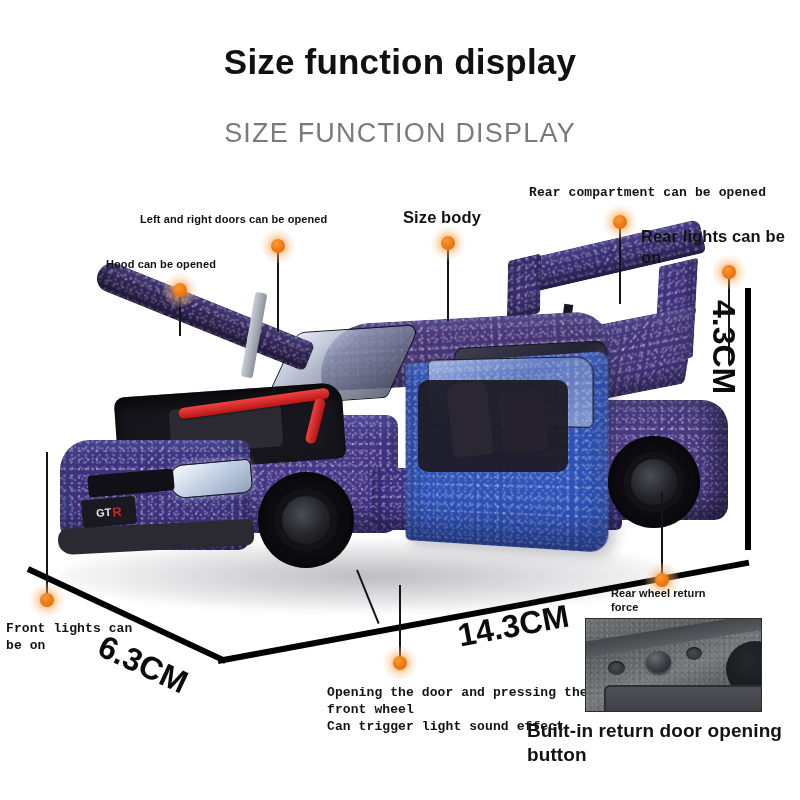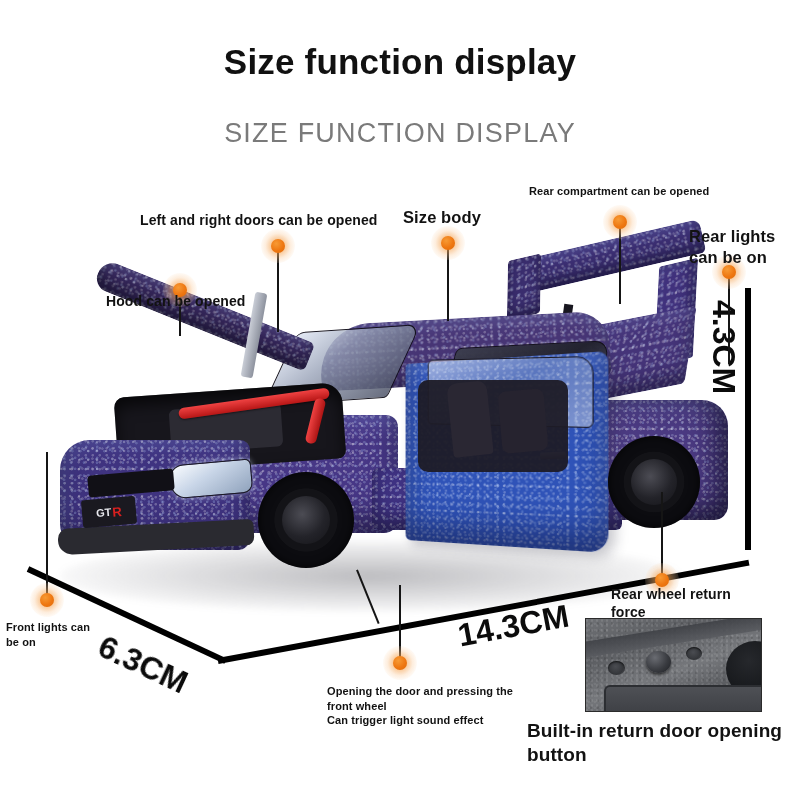--- a/index.html
+++ b/index.html
@@ -44,7 +44,7 @@
     position:absolute;font-size:14px;font-weight:bold;color:#121212;
     line-height:1.28;white-space:pre-line;letter-spacing:.1px;
   }
-  .label.sm{font-size:11px;line-height:1.32;}
+  .label.sm{font-size:13px;line-height:1.32;font-family:Liberation Mono, monospace;}
   .label.lg{font-size:16.5px;}
   .label.xl{font-size:19px;}
 

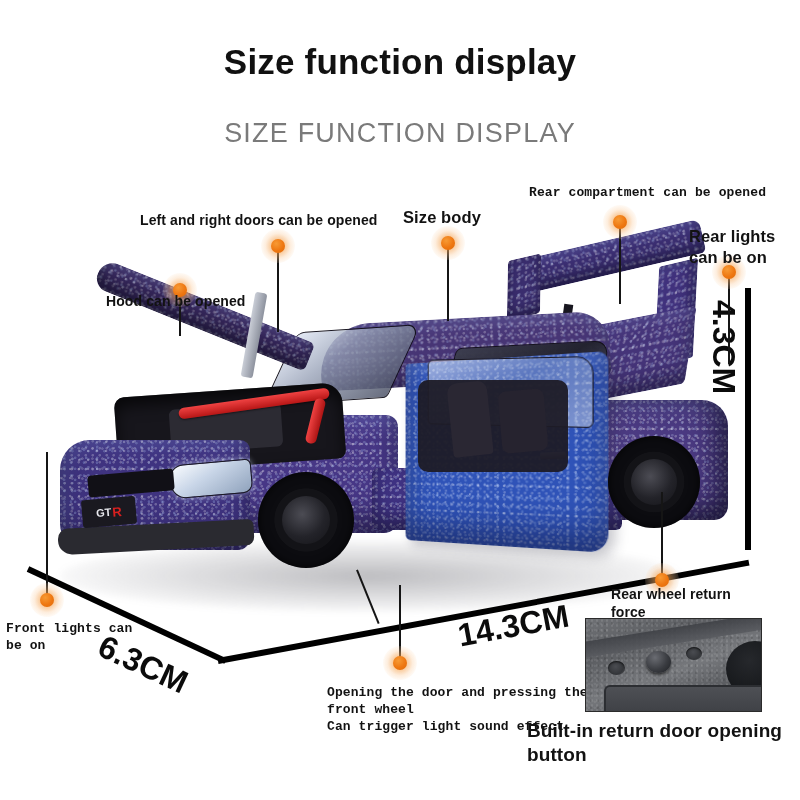--- a/index.html
+++ b/index.html
@@ -41,7 +41,7 @@
 
   
   .label{
-    position:absolute;font-size:14px;font-weight:bold;color:#121212;
+    position:absolute;font-size:11px;font-weight:bold;color:#121212;
     line-height:1.28;white-space:pre-line;letter-spacing:.1px;
   }
   .label.sm{font-size:13px;line-height:1.32;font-family:Liberation Mono, monospace;}

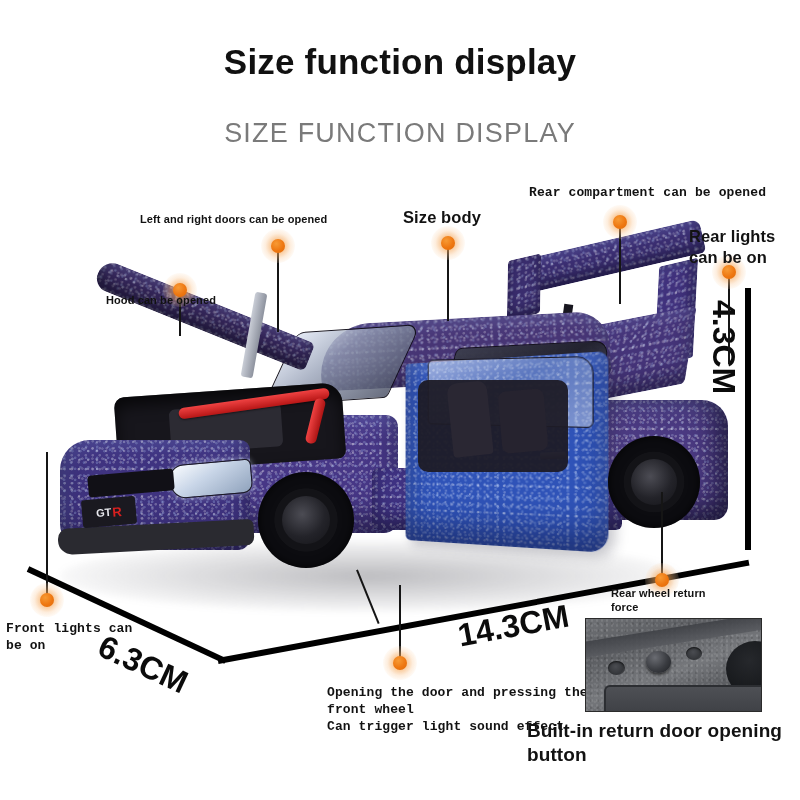--- a/index.html
+++ b/index.html
@@ -274,7 +274,7 @@
 
   <div class="label sm" style="left:529px;top:184px;">Rear compartment can be opened</div>
 
-  <div class="label lg" style="left:641px;top:226px;margin-left:48px;">Rear lights can be on</div>
+  <div class="label lg" style="left:641px;top:226px;">Rear lights can be on</div>
 
   <div class="label sm" style="left:6px;top:620px;">Front lights can
 be on</div>

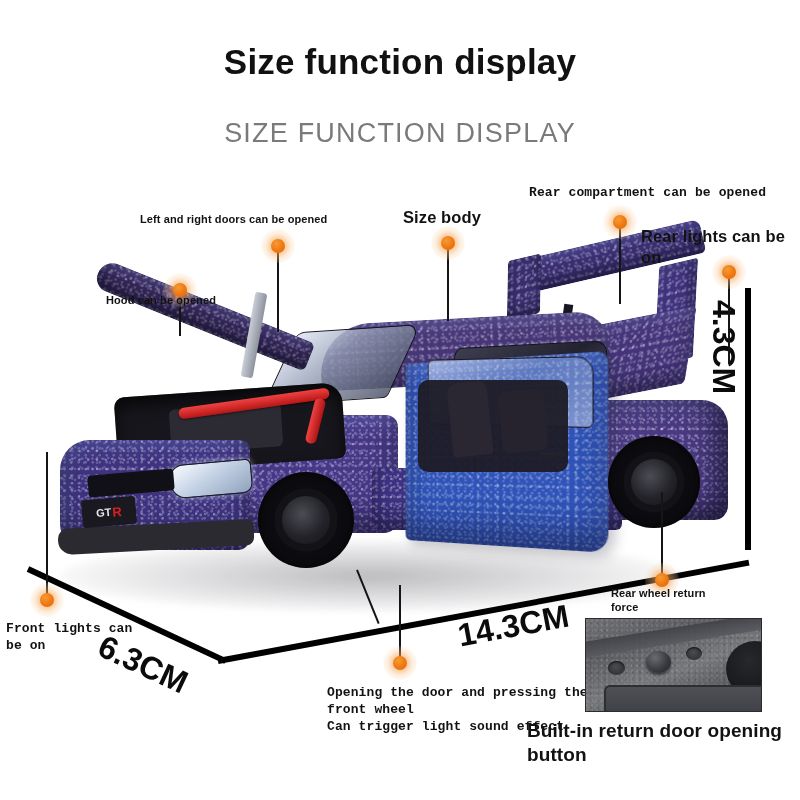--- a/index.html
+++ b/index.html
@@ -266,7 +266,7 @@
     <div class="core"></div>
   </div>
 
-  <div class="label" style="left:106px;top:257px;margin-top:36px;">Hood can be opened</div>
+  <div class="label" style="left:106px;top:257px;">Hood can be opened</div>
 
   <div class="label" style="left:140px;top:212px;">Left and right doors can be opened</div>
 

